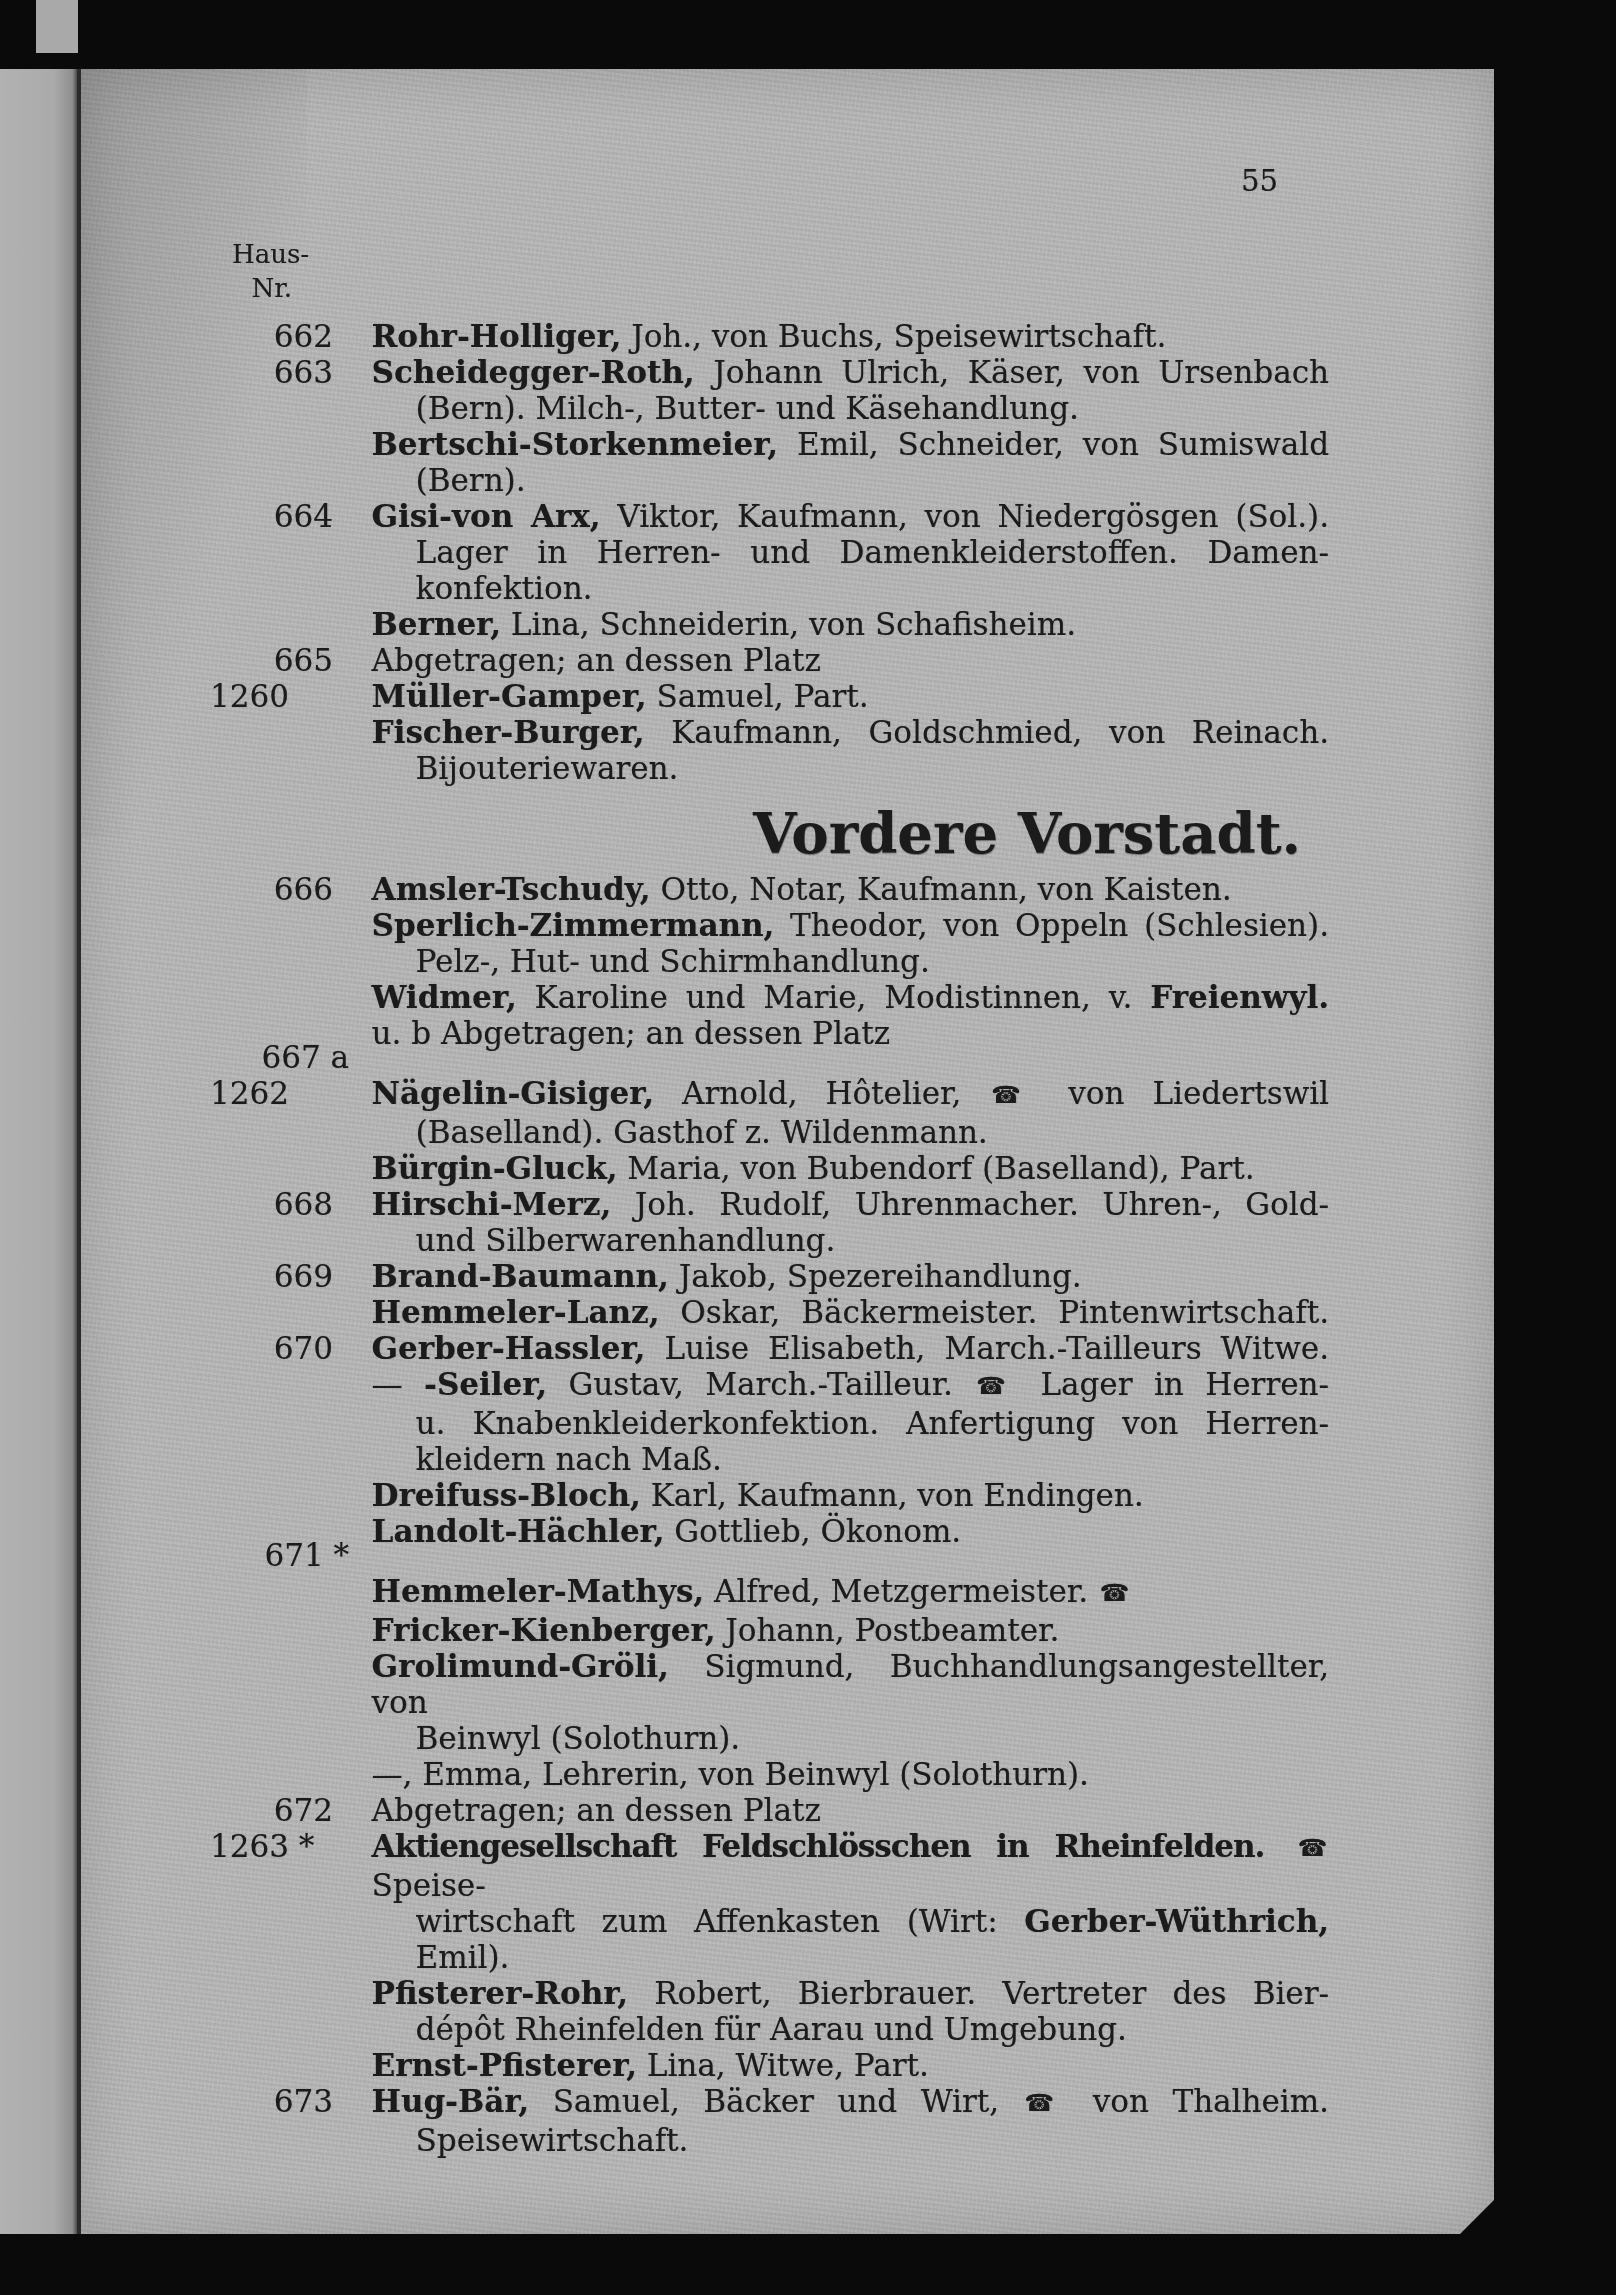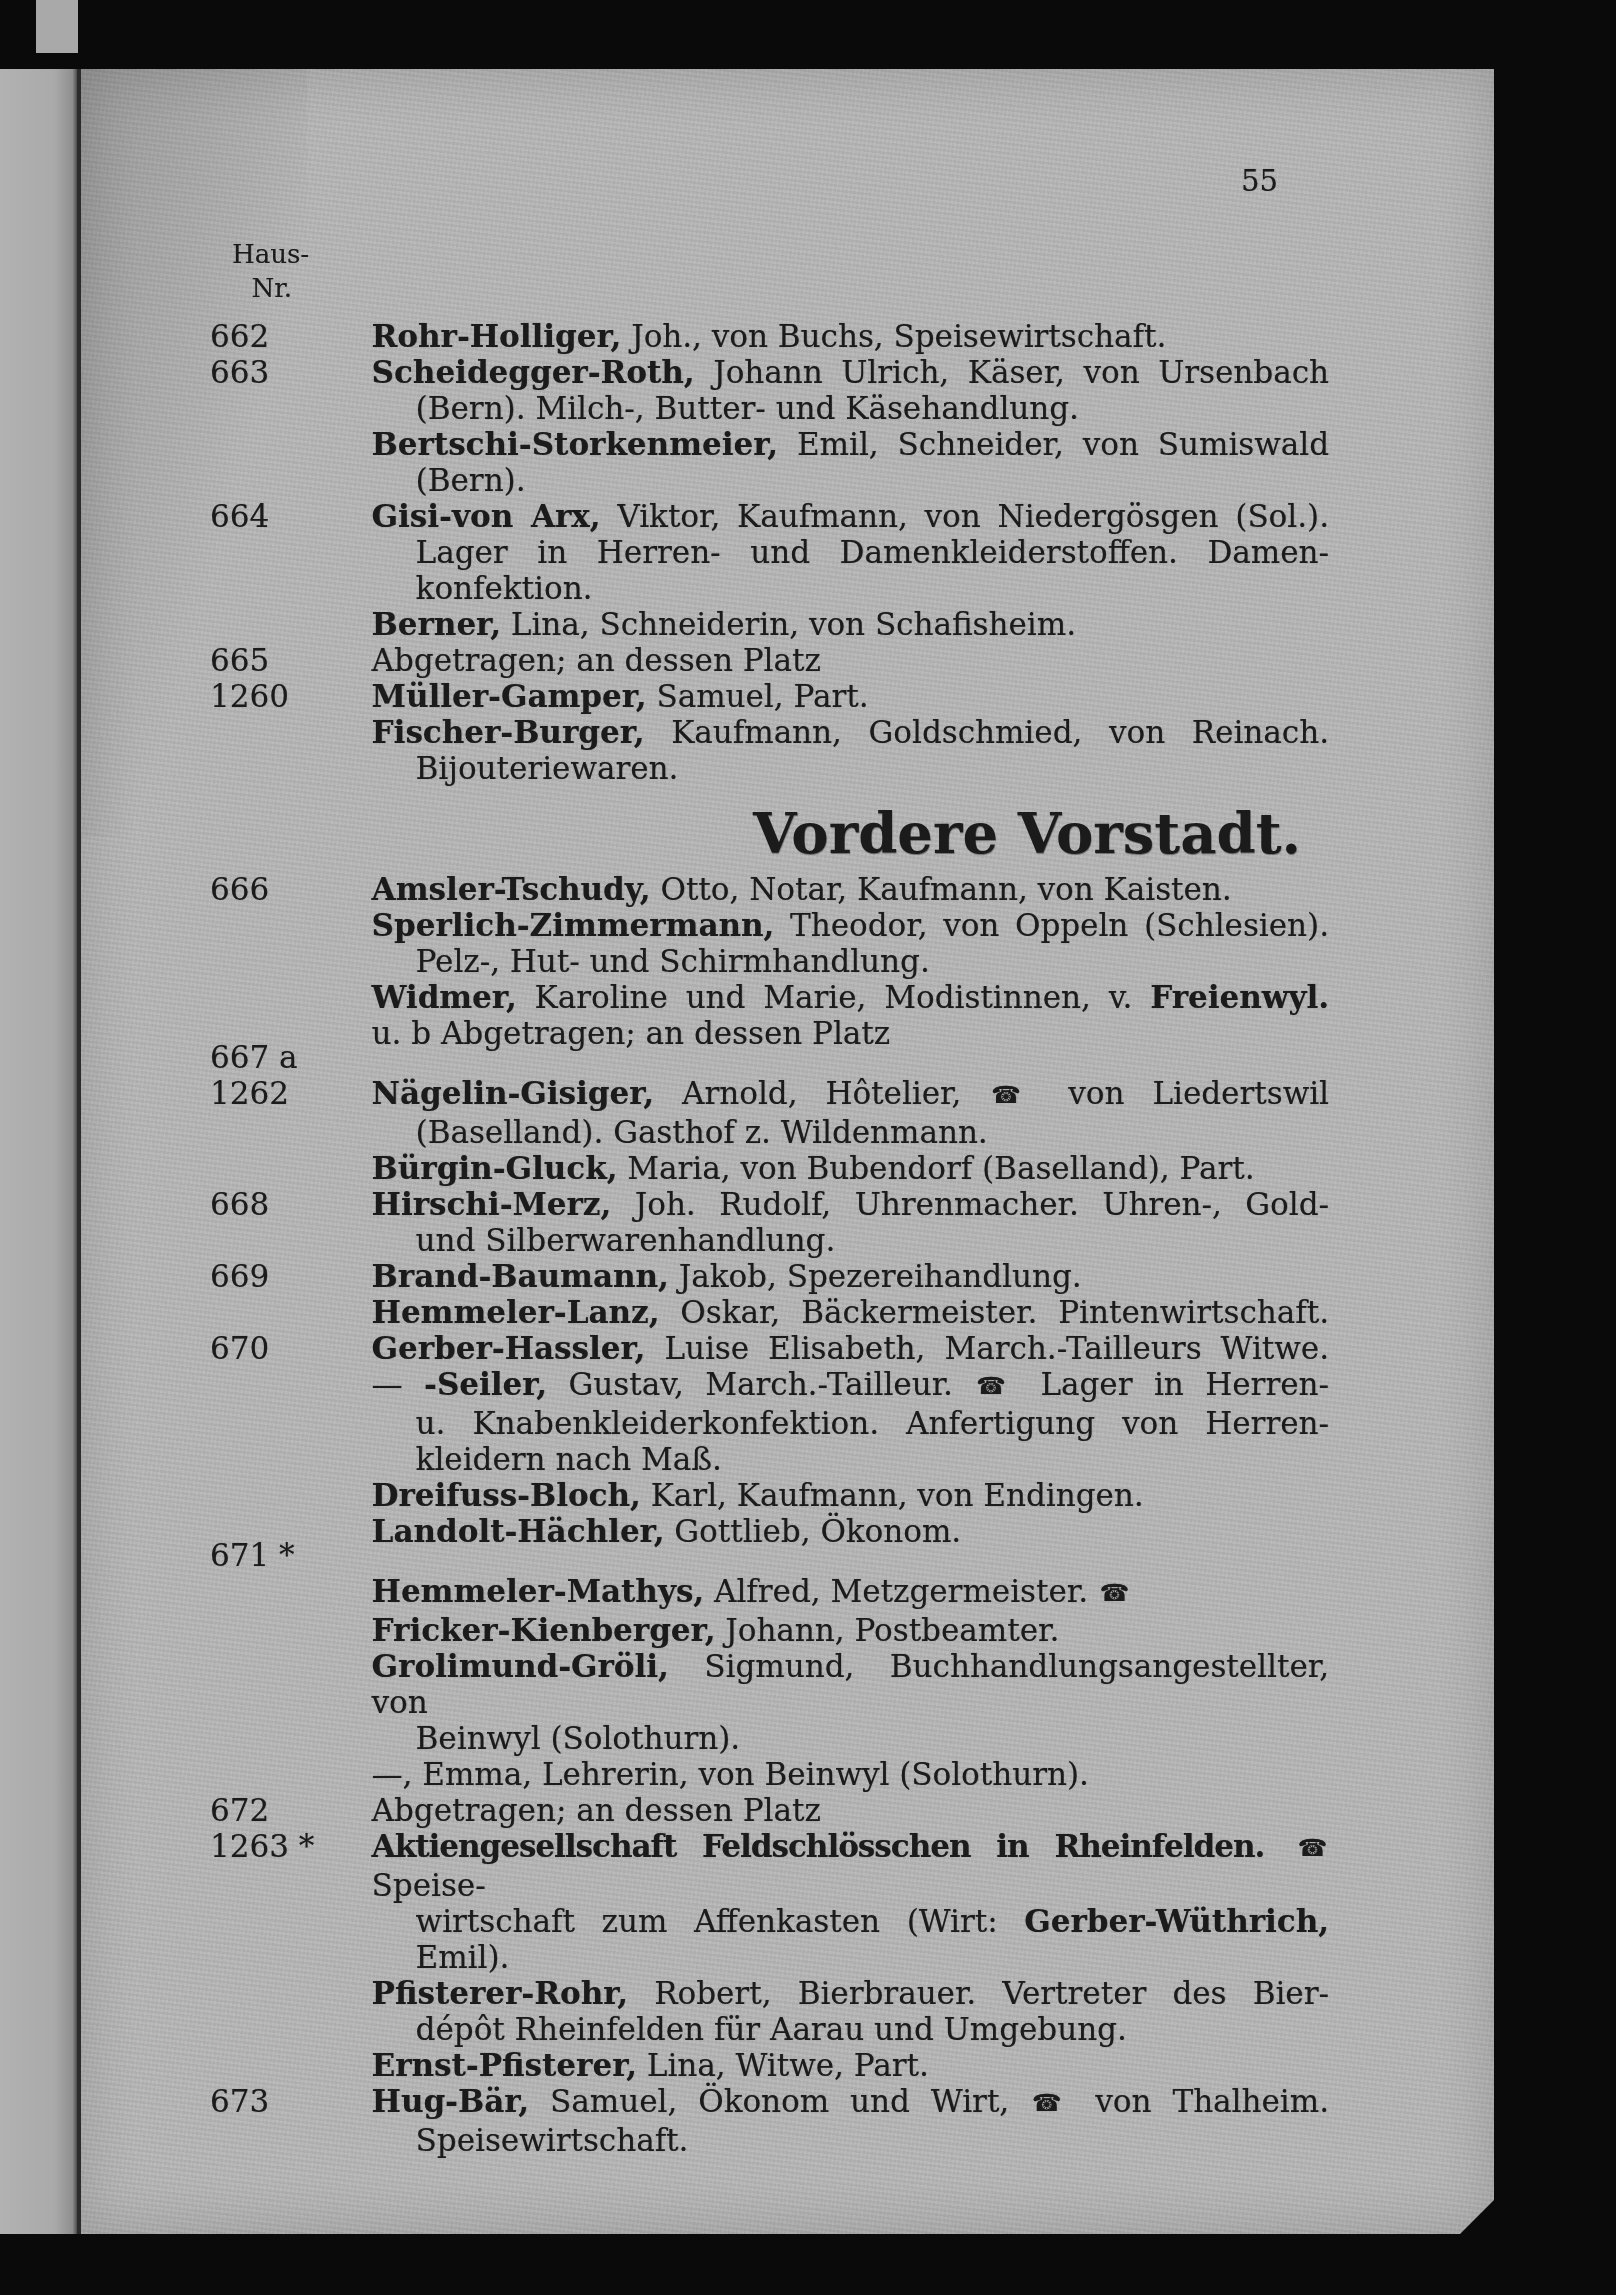--- a/index.html
+++ b/index.html
@@ -60,7 +60,7 @@
   .row{display:flex;min-height:36px;line-height:36px;}
   .num{
     flex:none;width:139px;box-sizing:border-box;
-    padding-right:16px;
+    text-align:right;padding-right:16px;
     white-space:nowrap;
   }
   .num--left{text-align:left;padding-right:0;}

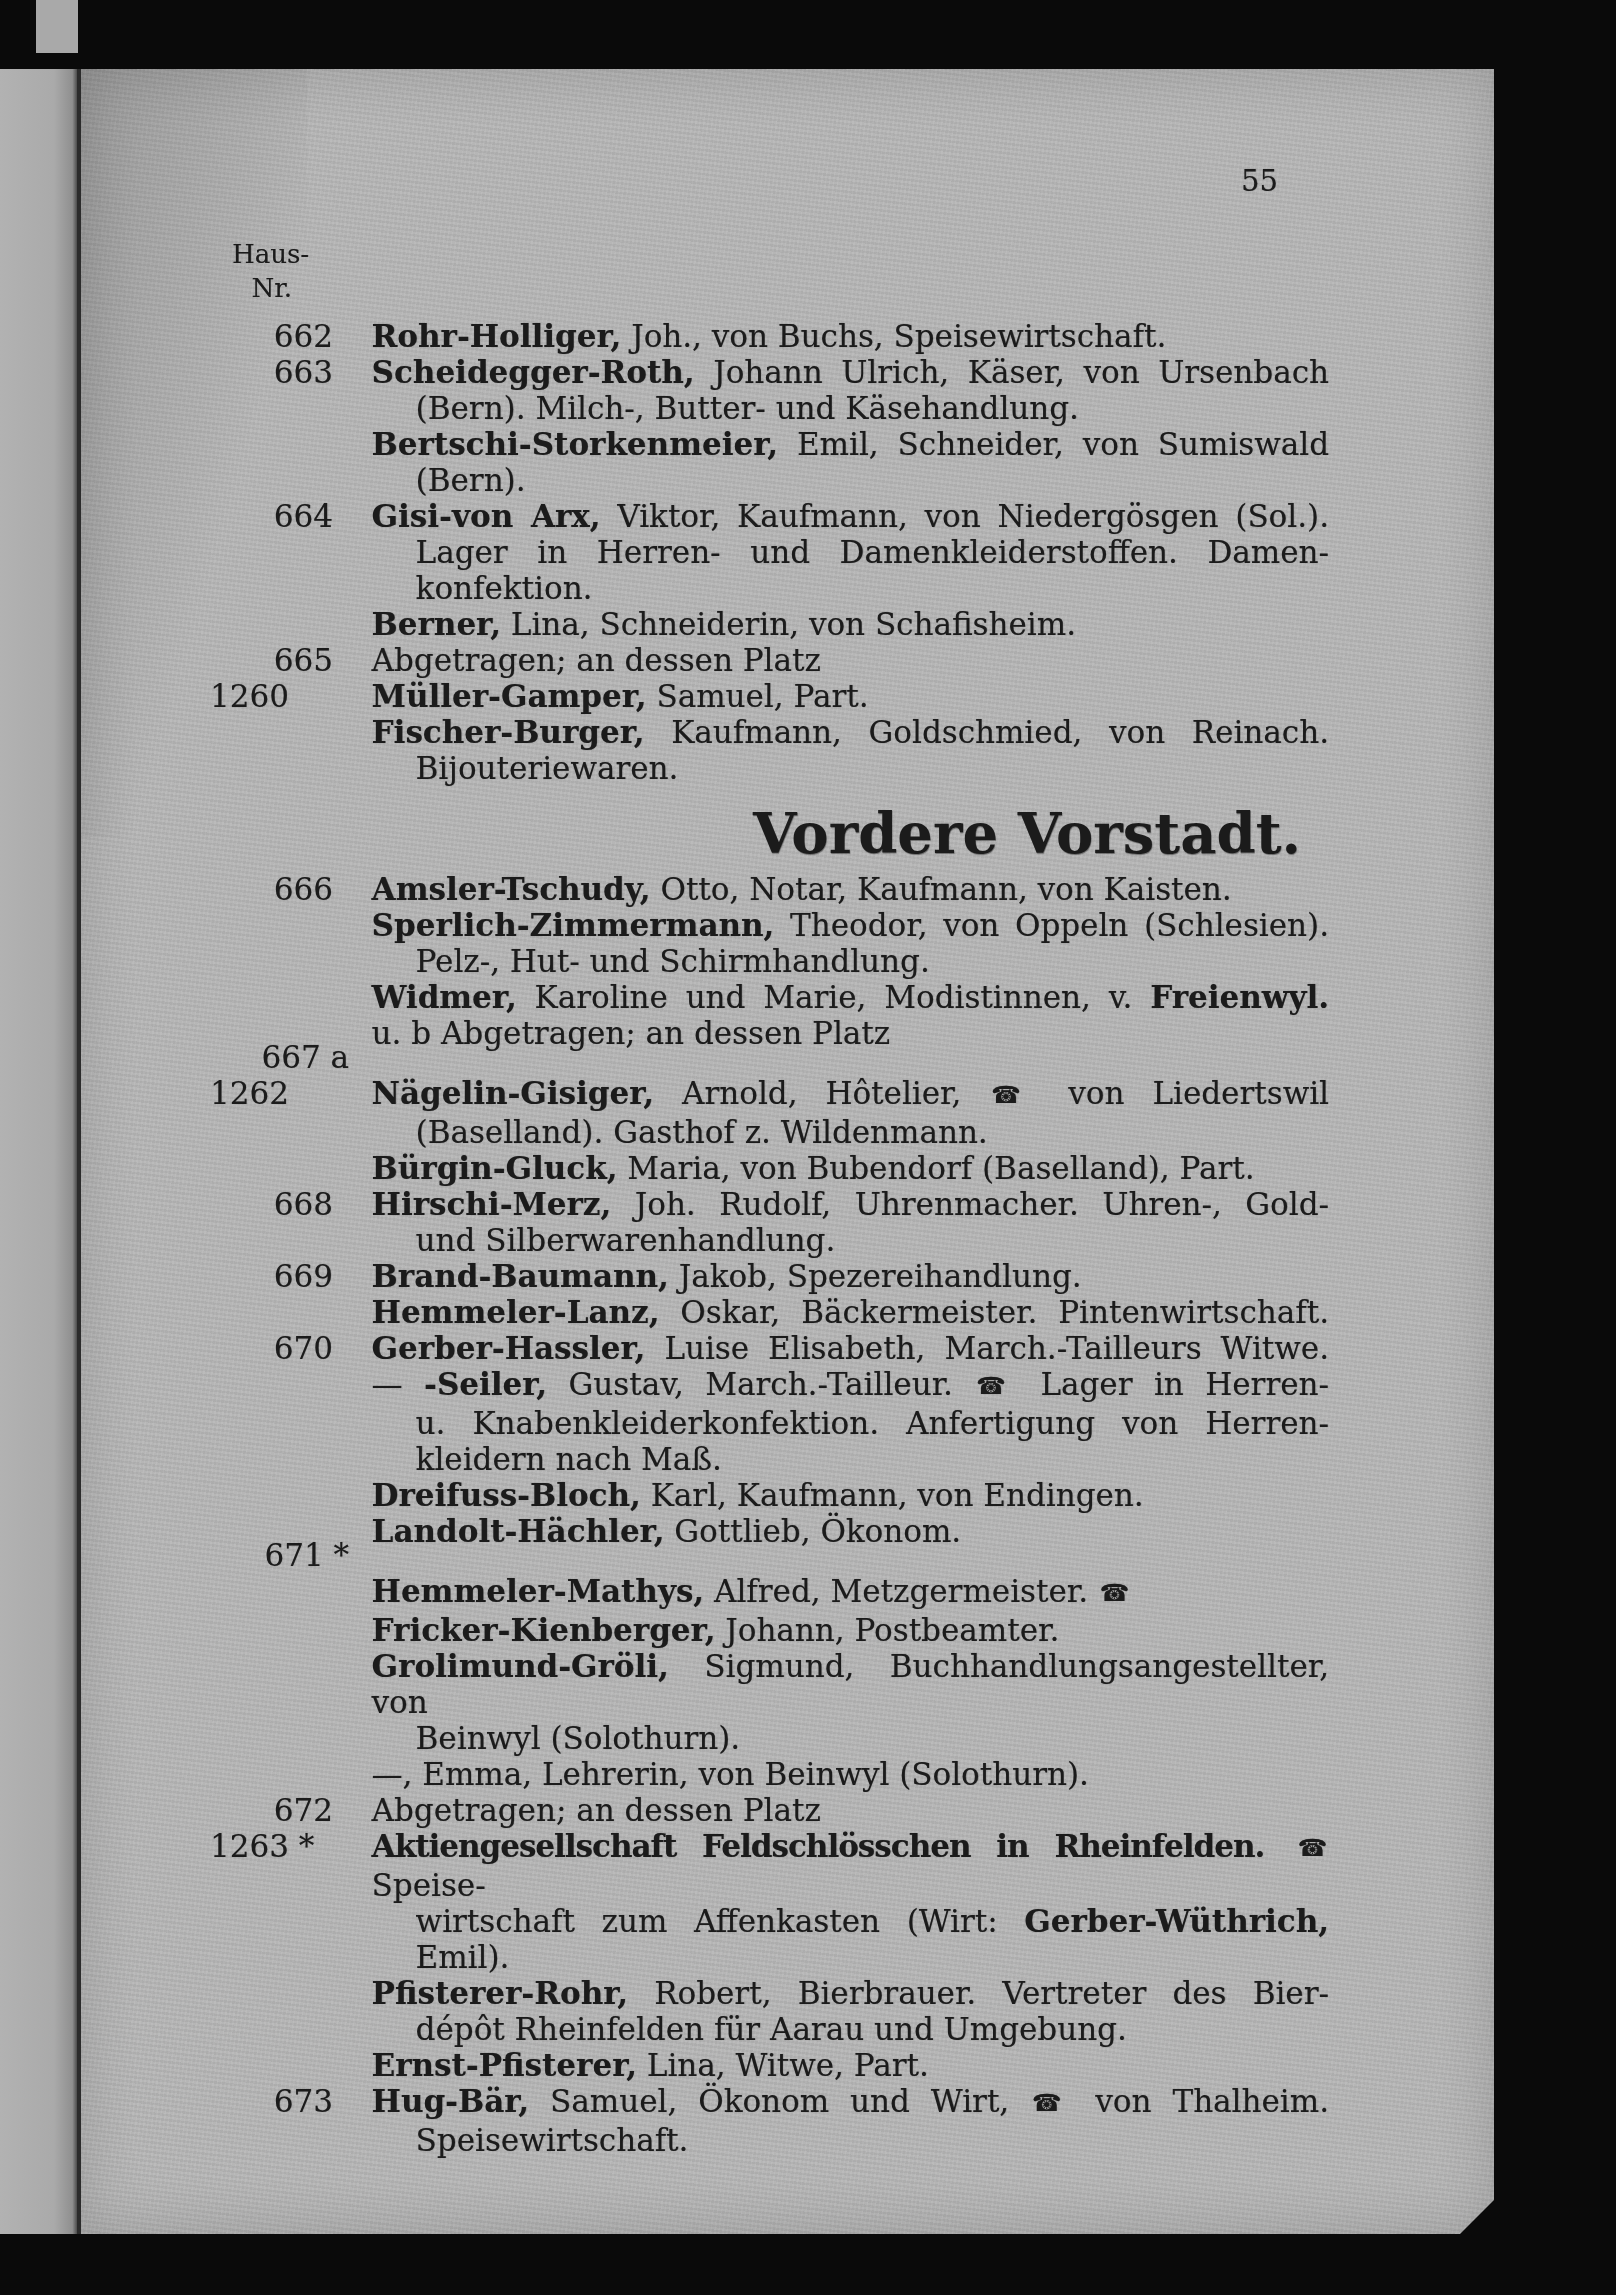--- a/index.html
+++ b/index.html
@@ -273,7 +273,7 @@
       </div>
       <div class="row justify">
         <span class="num">673</span>
-        <span class="text"><span class="bold">Hug-Bär,</span><span> Samuel, Ökonom und Wirt, </span><span class="tel-icon">☎</span><span> von Thalheim.</span></span>
+        <span class="text"><span class="bold">Hug-Bär,</span><span> Samuel, Bäcker und Wirt, </span><span class="tel-icon">☎</span><span> von Thalheim.</span></span>
       </div>
       <div class="row indent1">
         <span class="num"></span>

